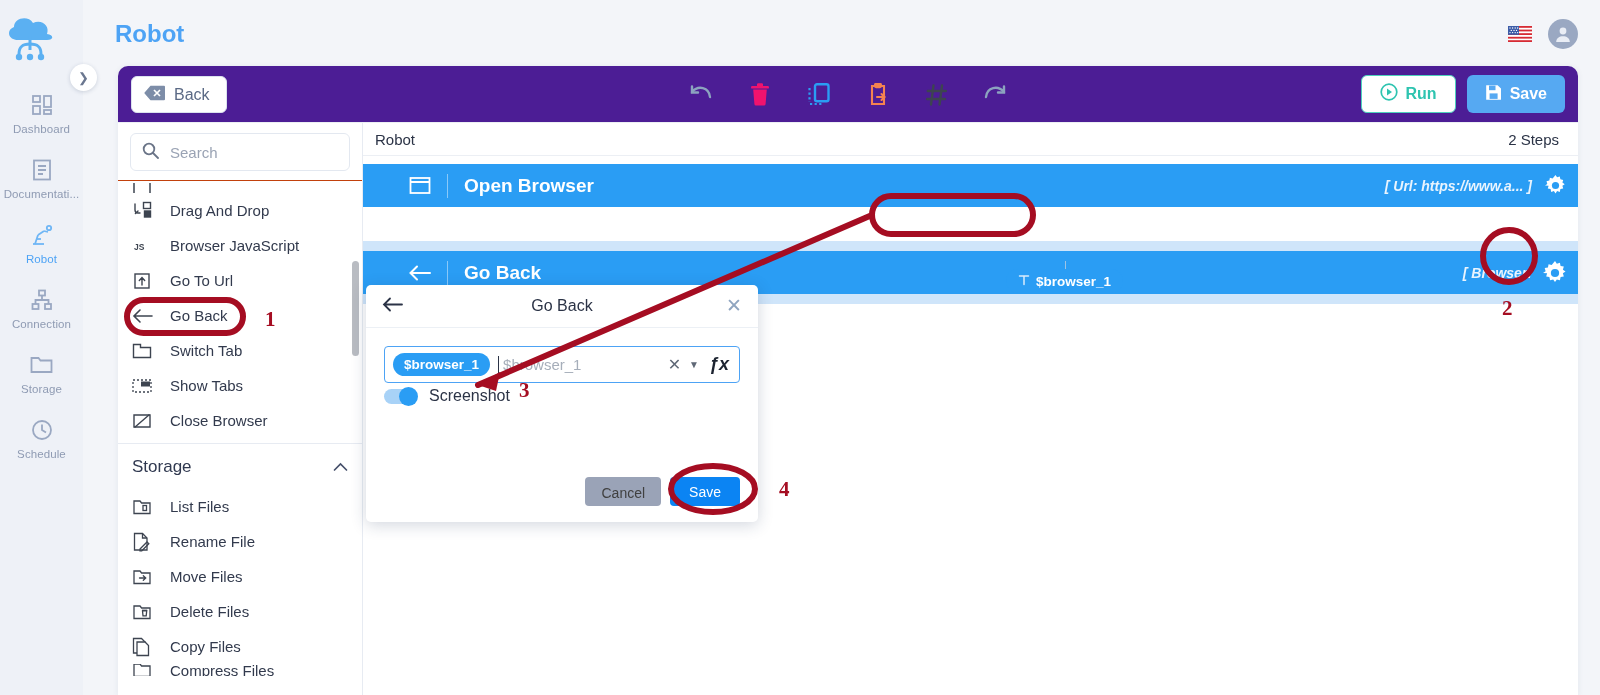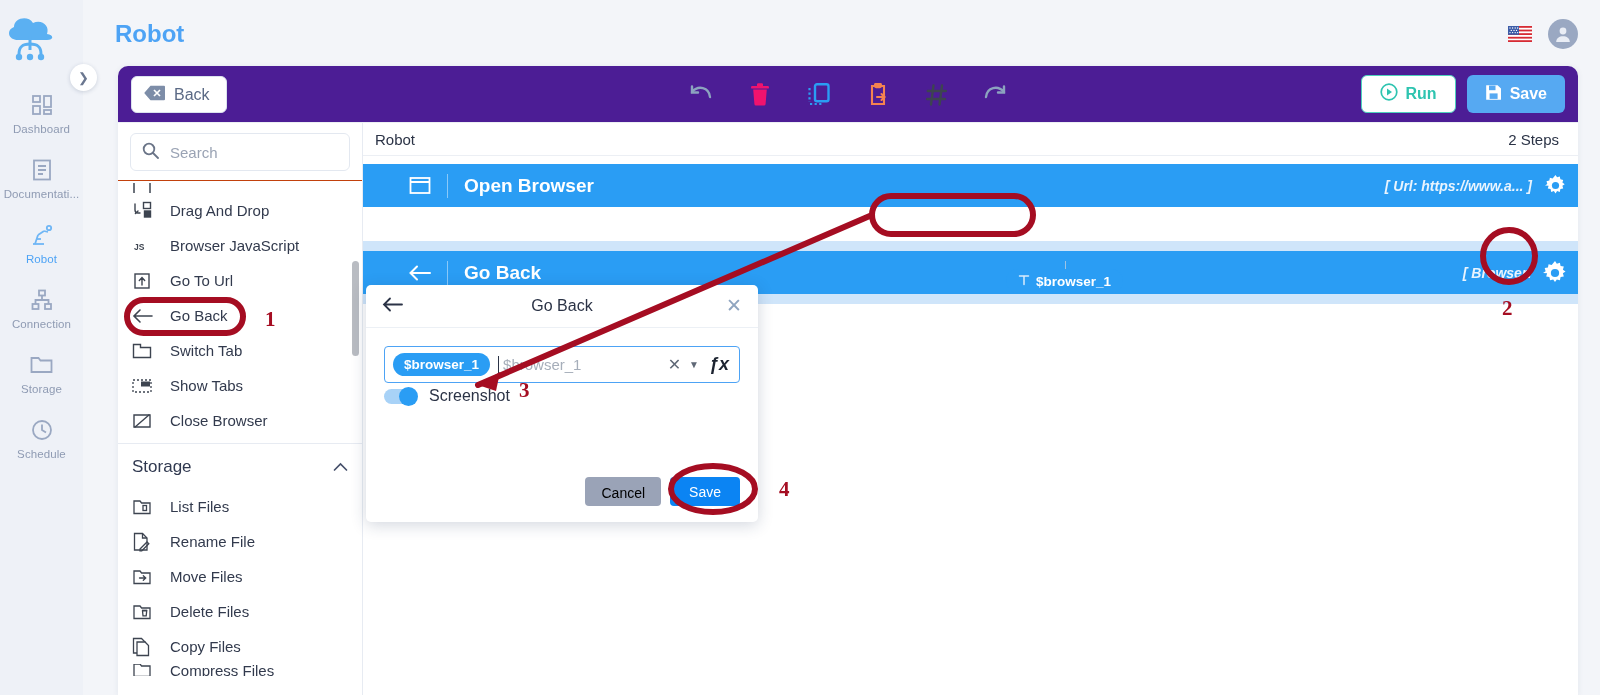--- a/index.html
+++ b/index.html
@@ -206,7 +206,7 @@
   }
   #cancel-btn {
     height:29px; padding:8px 16px; border:none; border-radius:4px;
-    background:#9aa3b7; color:#000000; font-size:14px; cursor:pointer;
+    background:#9aa3b7; color:#404040; font-size:14px; cursor:pointer;
     font-family:"Liberation Sans", sans-serif;
   }
   #save-modal-btn {

